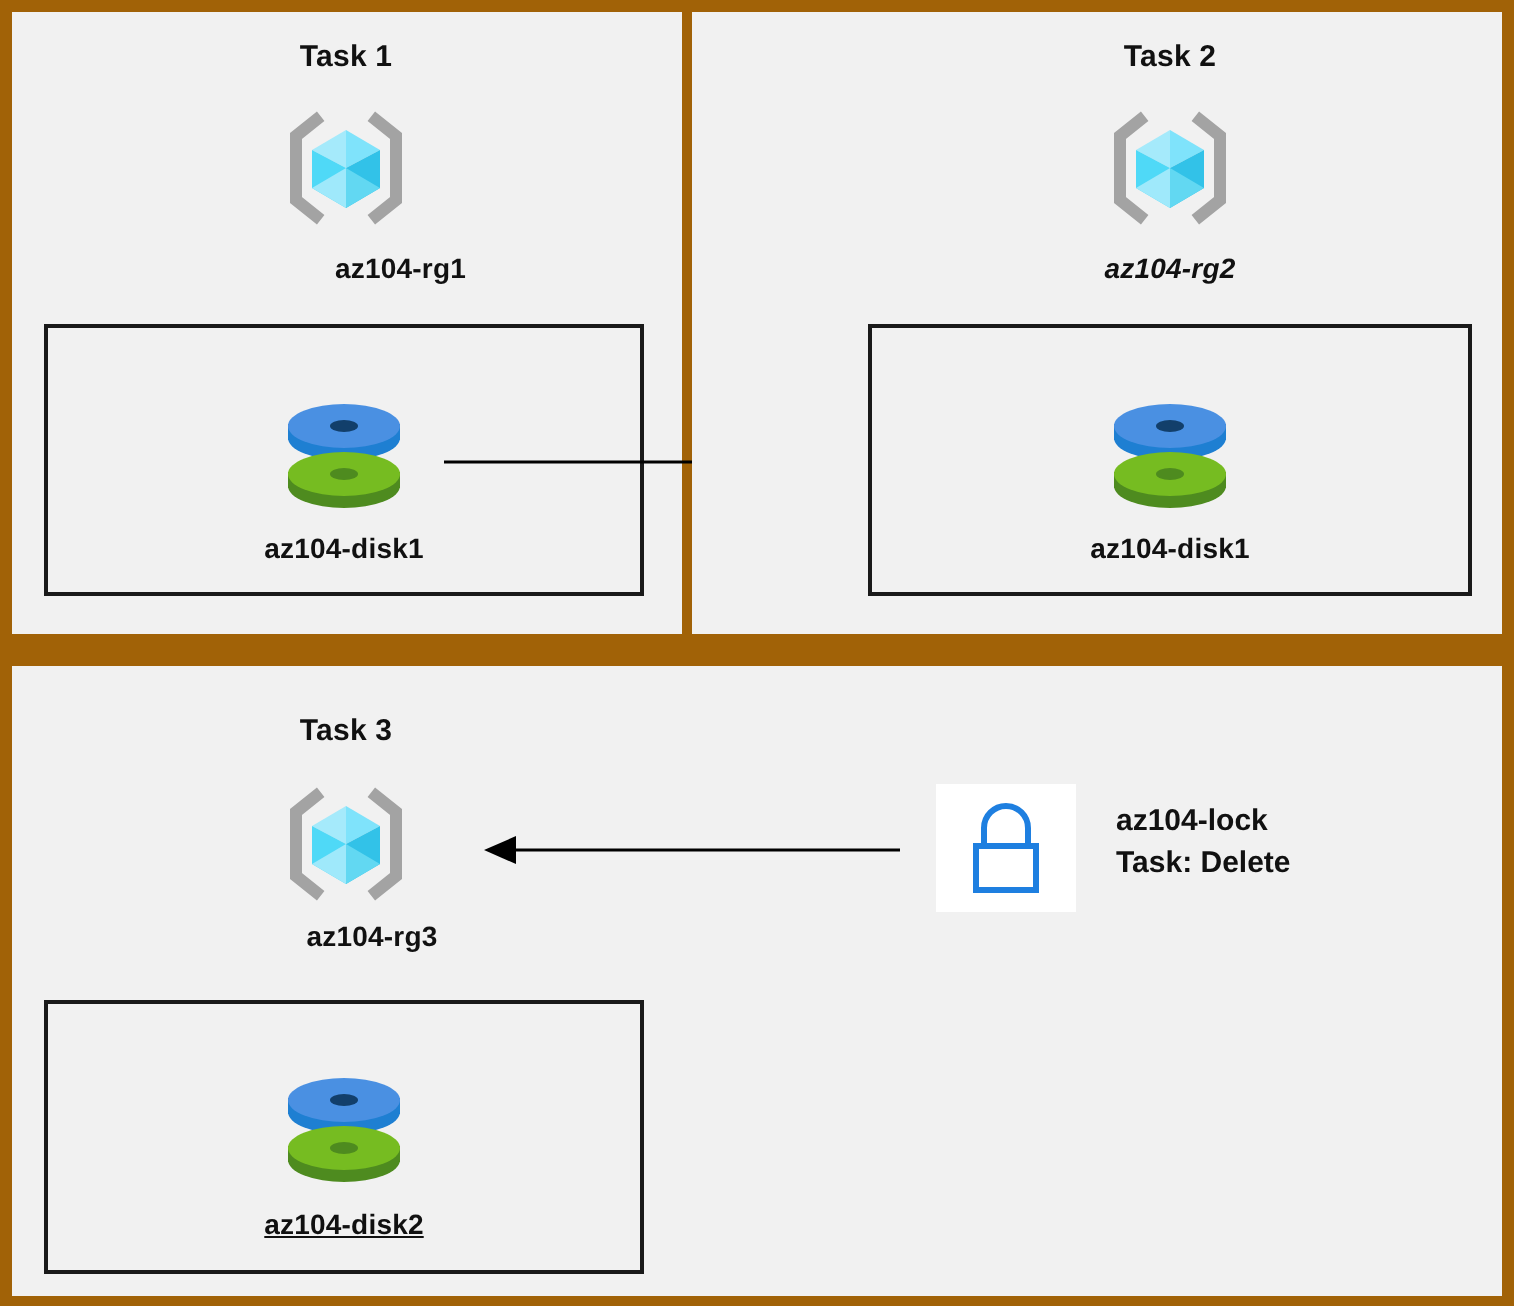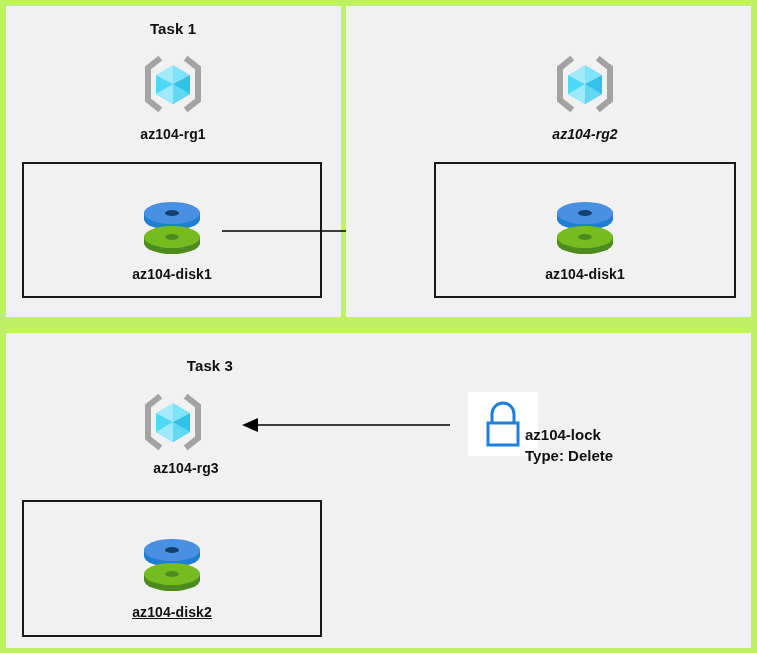--- a/index.html
+++ b/index.html
@@ -19,7 +19,7 @@
     left: 0; top: 0;
     width: 757px;
     height: 653px;
-    background: #bef264;
+    background: #a16207;
   }
   .panel {
     position: absolute;

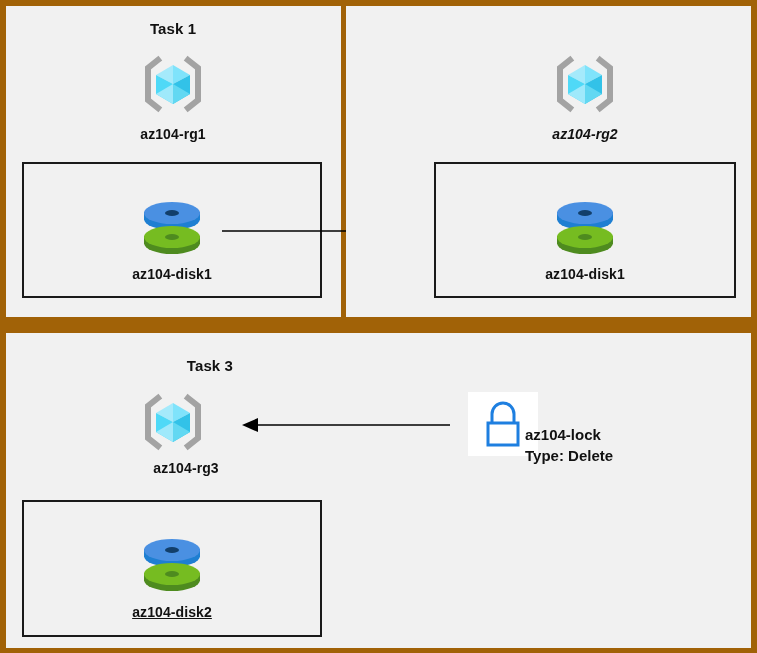--- a/index.html
+++ b/index.html
@@ -151,6 +151,7 @@
 
   <div class="panel" id="panel-task2"></div>
 
+  <div class="panel-title" style="left:525px; top:20px; width:120px;">Task 2</div>
 
   <div class="icon-rg" style="left:554px; top:53px;">
     <svg width="62" height="62" viewBox="0 0 62 62">

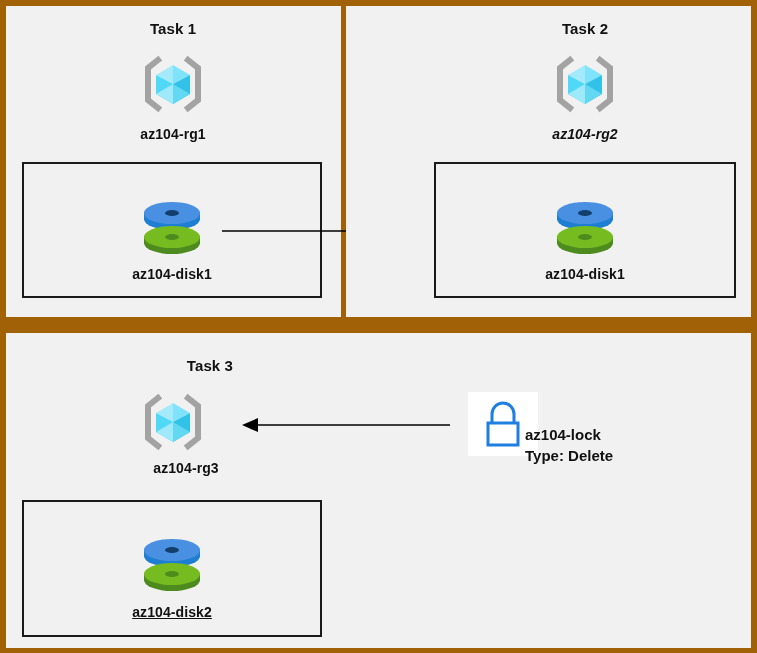--- a/index.html
+++ b/index.html
@@ -121,7 +121,7 @@
     </svg>
   </div>
 
-  <div class="rg-label" style="left:113px; top:126px; width:120px;">az104-rg1</div>
+  <div class="rg-label" style="left:113px; top:126px; width:120px;text-align:right;">az104-rg1</div>
 
   <div class="inner-box" id="box-task1"></div>
 

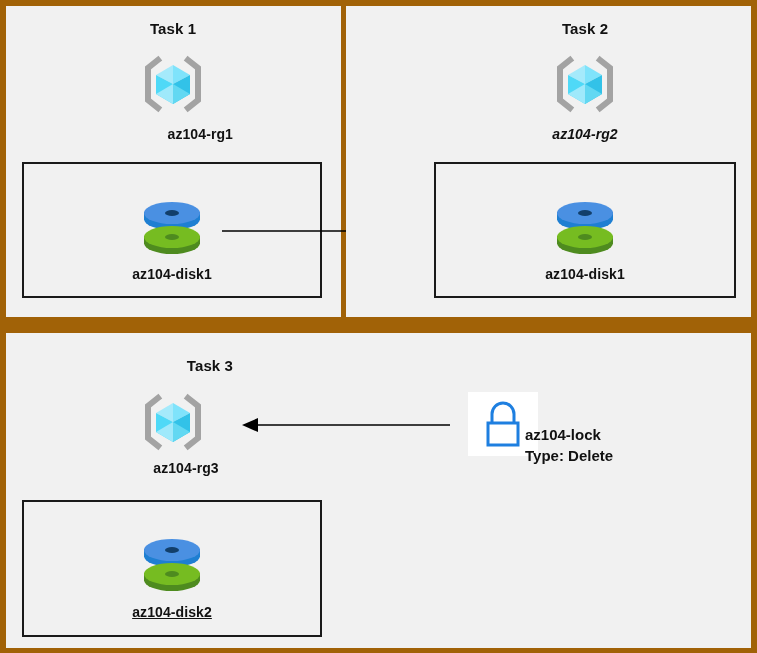--- a/index.html
+++ b/index.html
@@ -187,7 +187,7 @@
 
   <div class="panel" id="panel-task3"></div>
 
-  <div class="panel-title" style="left:113px; top:357px; width:120px;text-align:right;">Task 3</div>
+  <div class="panel-title" style="left:113px; top:357px; width:120px;">Task 3</div>
 
   <div class="icon-rg" style="left:142px; top:391px;">
     <svg width="62" height="62" viewBox="0 0 62 62">

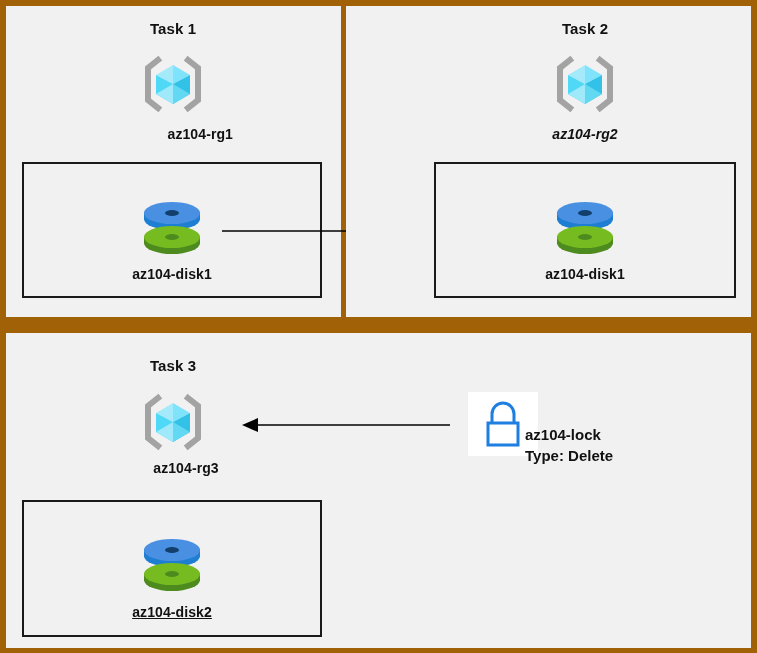--- a/index.html
+++ b/index.html
@@ -216,7 +216,7 @@
     </svg>
   </div>
 
-  <div class="lock-text" style="left:525px; top:400px;margin-top:24px;">
+  <div class="lock-text" style="left:558px; top:400px;">
     <div>az104-lock</div>
     <div>Type: Delete</div>
   </div>

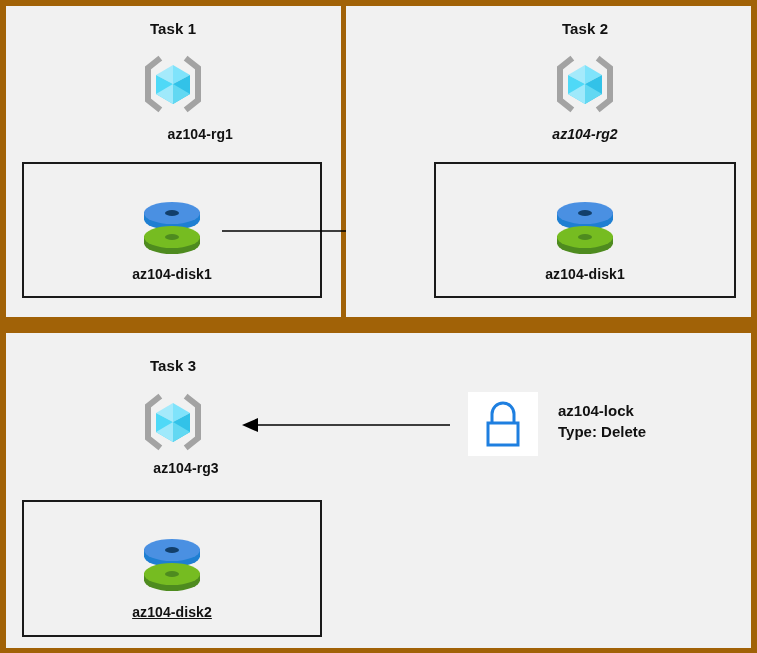--- a/index.html
+++ b/index.html
@@ -218,7 +218,7 @@
 
   <div class="lock-text" style="left:558px; top:400px;">
     <div>az104-lock</div>
-    <div>Type: Delete</div>
+    <div>Task: Delete</div>
   </div>
 
   <div class="inner-box" id="box-task3"></div>

